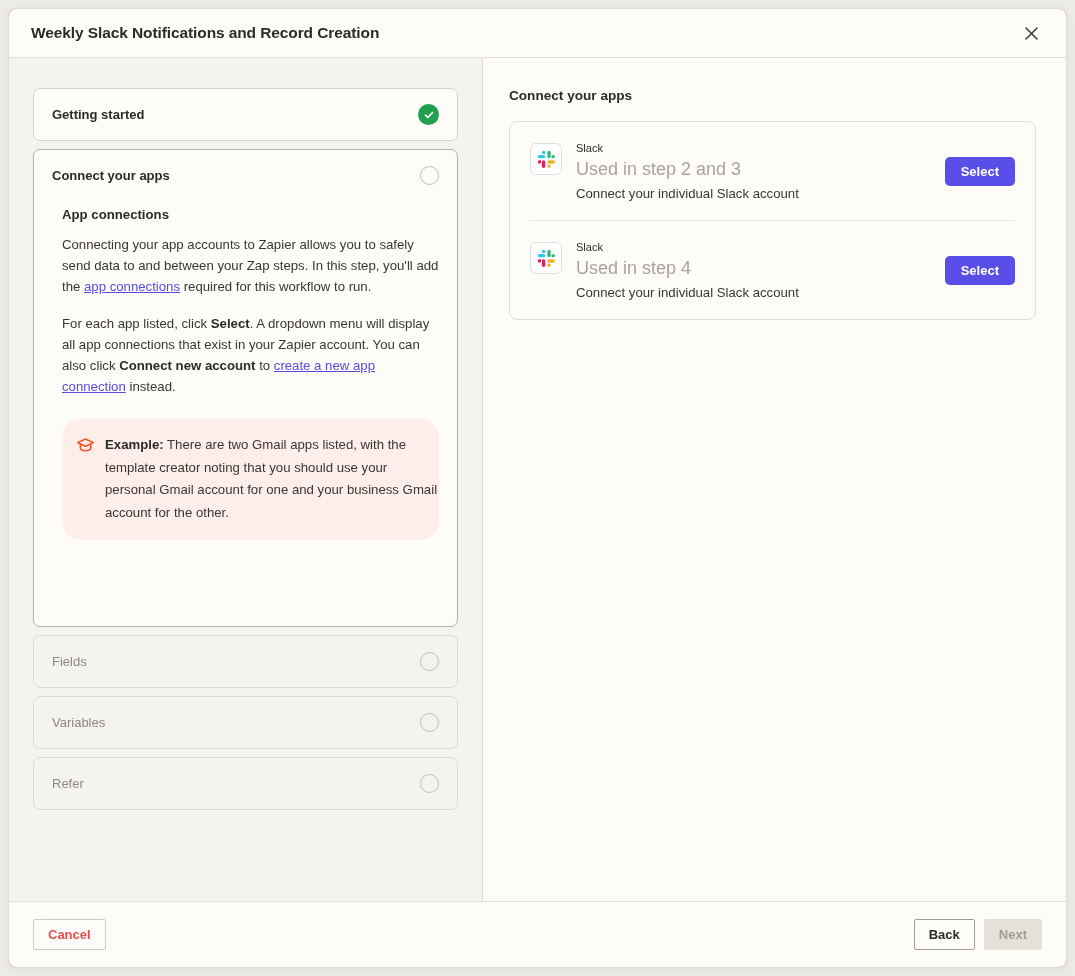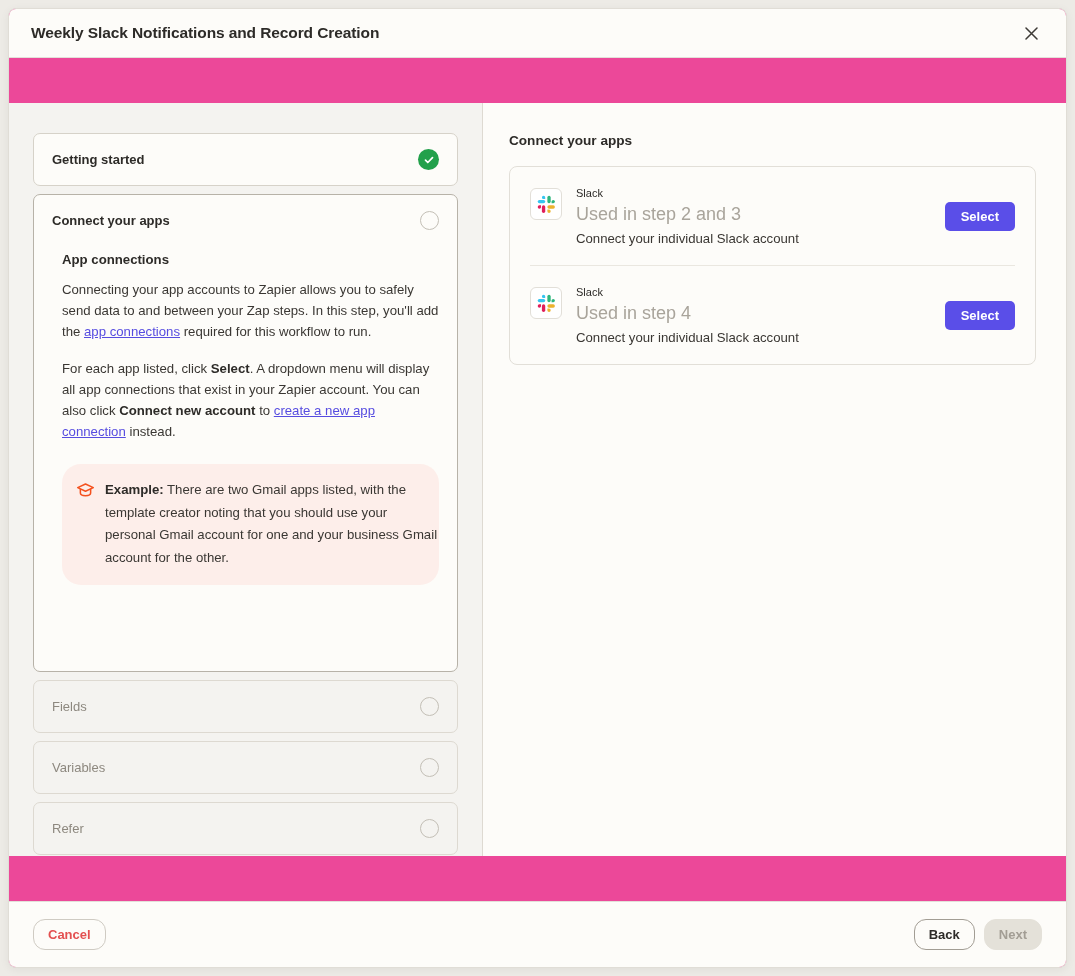--- a/index.html
+++ b/index.html
@@ -22,7 +22,6 @@
     display: flex;
     flex-direction: column;
     overflow: hidden;
-    gap: 45px;
   }
 
   

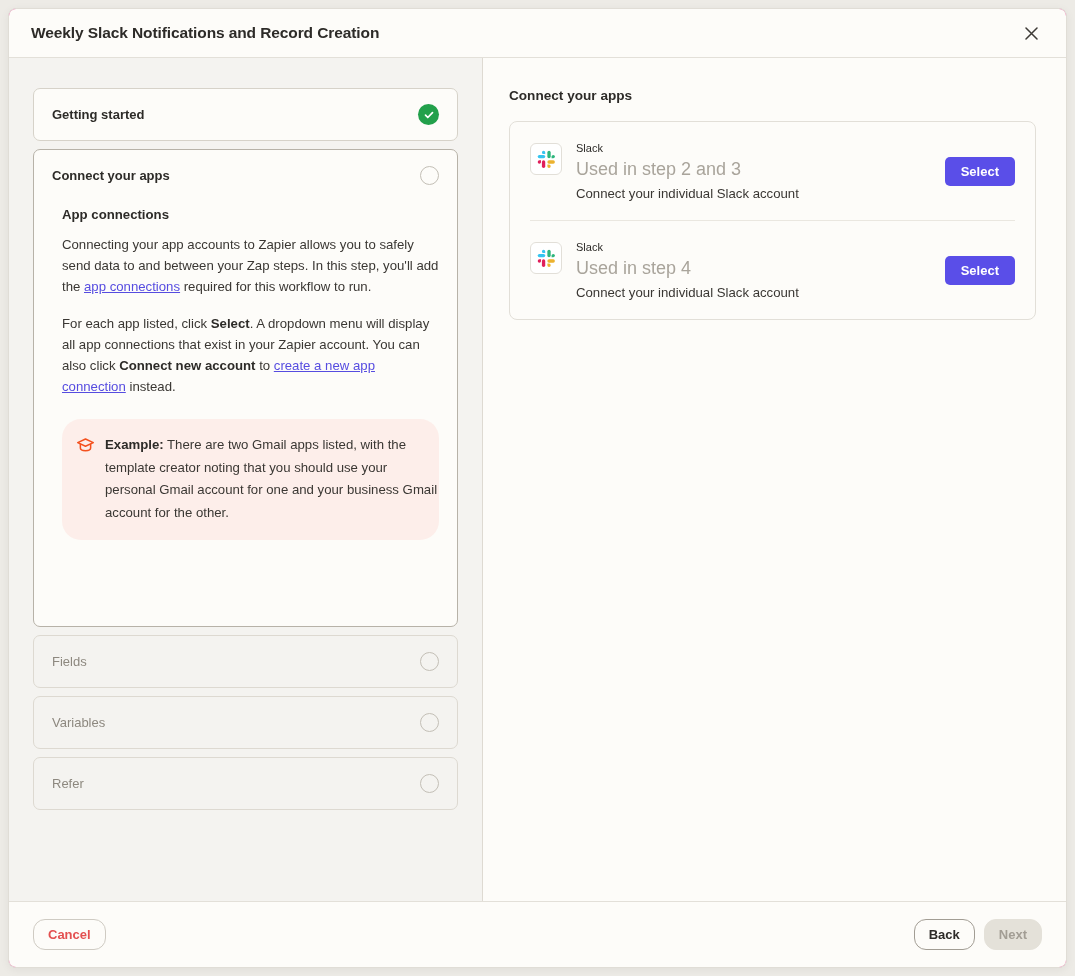--- a/index.html
+++ b/index.html
@@ -237,7 +237,7 @@
     font-family: "Liberation Sans", sans-serif;
     font-size: 13px;
     font-weight: bold;
-    border-radius: 12px;
+    border-radius: 2px;
     padding: 7px 14px;
     cursor: pointer;
   }

